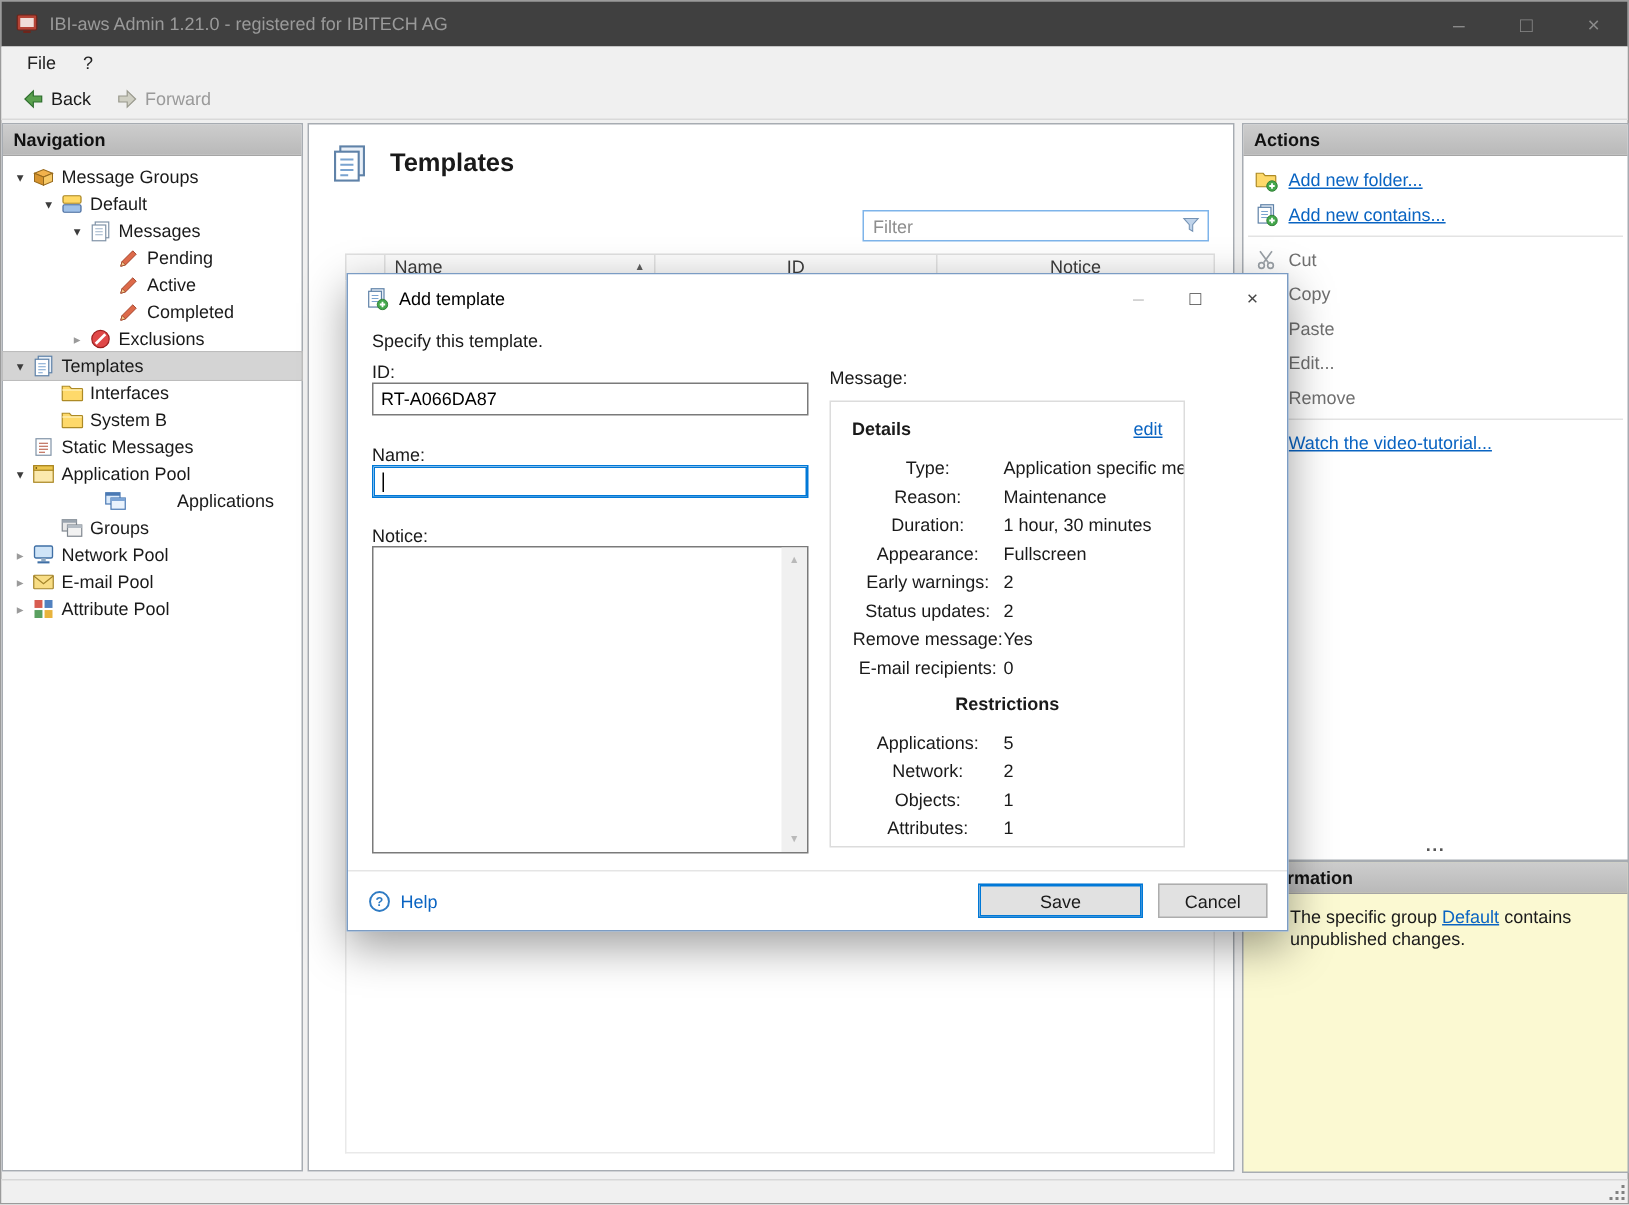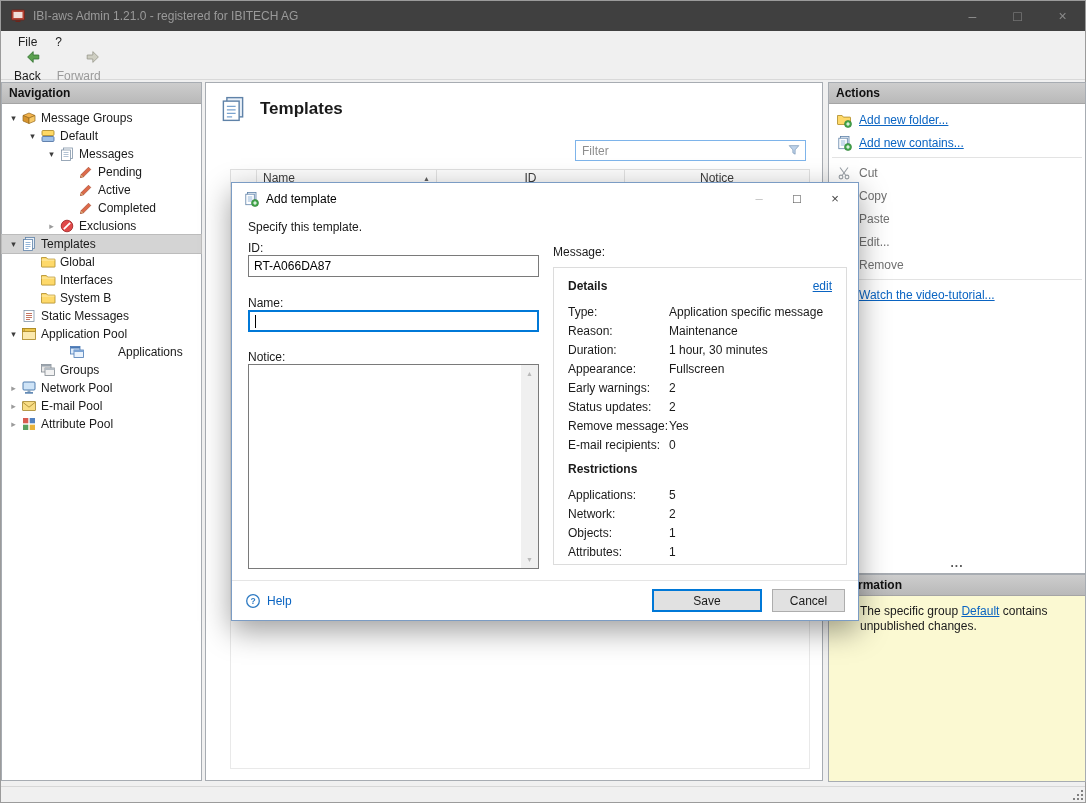--- a/index.html
+++ b/index.html
@@ -13,7 +13,7 @@
 .menubar{position:absolute;left:0;right:0;top:30px;height:22px;display:flex;align-items:center;padding-left:8px;background:#f0f0f0;}
 .menu-item{padding:2px 9px;color:#222;}
 .toolbar{position:absolute;left:0;right:0;top:52px;height:27px;display:flex;align-items:center;gap:2px;padding-left:6px;background:#f0f0f0;border-bottom:1px solid #d9d9d9;}
-.tool-btn{display:flex;align-items:flex-end;gap:4px;padding:2px 7px;color:#1a1a1a;flex-direction:column;}
+.tool-btn{display:flex;align-items:center;gap:4px;padding:2px 7px;color:#1a1a1a;}
 .tool-btn.disabled{color:#9a9a9a;}
 .icon{display:inline-flex;width:16px;height:16px;flex:0 0 auto;}
 .icon svg{width:100%;height:100%;display:block;}

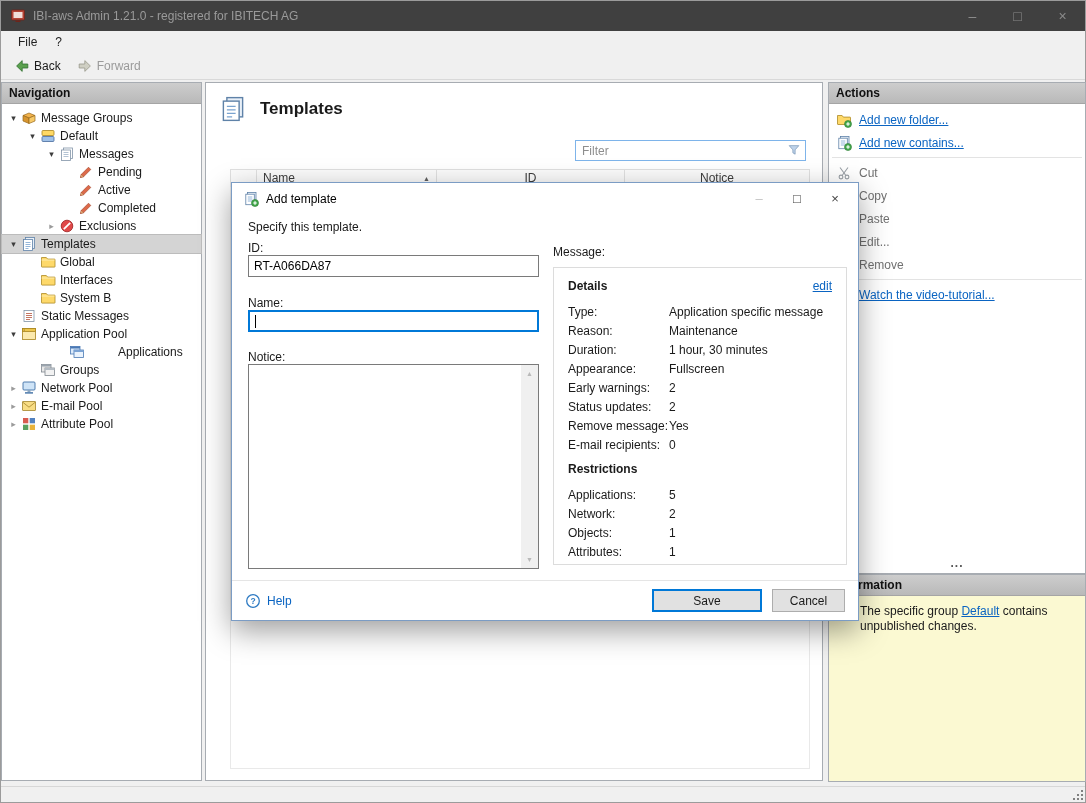--- a/index.html
+++ b/index.html
@@ -228,16 +228,6 @@
               <path d="M1.5 6h13" stroke="#fff3c4" stroke-width=".8"></path>
             </svg>
           </span>
-          <span class="tree-label">Global</span>
-        </div>
-        <div class="tree-row" style="padding-left: 23px;">
-          <span class="chev none"></span>
-          <span class="icon">
-            <svg viewBox="0 0 16 16" aria-hidden="true">
-              <path d="M1.5 3.5h4.8l1.4 1.6h6.8a.5.5 0 0 1 .5.5v7a.5.5 0 0 1-.5.5H2a.5.5 0 0 1-.5-.5z" fill="#fed96a" stroke="#ad8a25" stroke-width=".8"></path>
-              <path d="M1.5 6h13" stroke="#fff3c4" stroke-width=".8"></path>
-            </svg>
-          </span>
           <span class="tree-label">Interfaces</span>
         </div>
         <div class="tree-row" style="padding-left: 23px;">

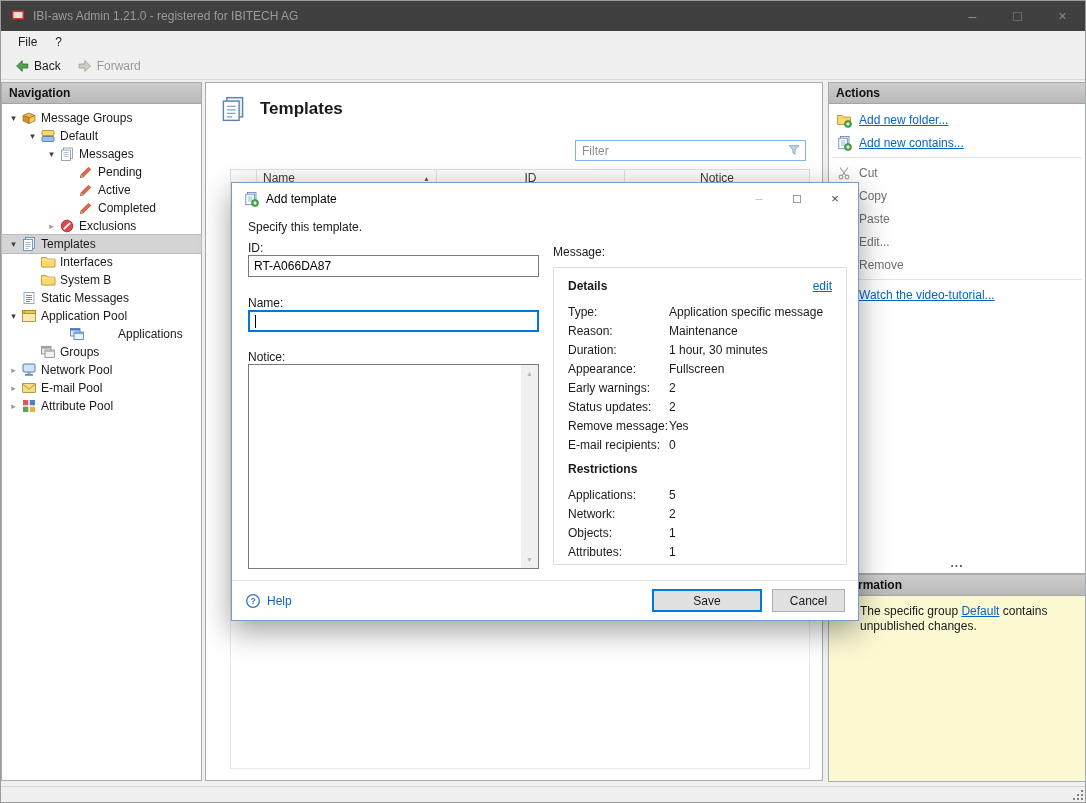--- a/index.html
+++ b/index.html
@@ -74,7 +74,7 @@
 .vscroll{position:absolute;right:0;top:0;bottom:0;width:17px;background:#f0f0f0;display:flex;flex-direction:column;}
 .sarrow{height:17px;display:flex;align-items:center;justify-content:center;font-size:7px;color:#b9b9b9;}
 .strack{flex:1;}
-.details-box{position:absolute;left:321px;top:84px;width:294px;height:298px;border:1px solid #dcdcdc;background:#fff;padding:11px 14px;overflow:hidden;}
+.details-box{position:absolute;left:321px;top:84px;width:237px;height:298px;border:1px solid #dcdcdc;background:#fff;padding:11px 14px;overflow:hidden;text-align:center;}
 .dhead{display:flex;align-items:center;}
 .dheading{font-weight:bold;}
 .edit-link{margin-left:auto;font-weight:normal;}

